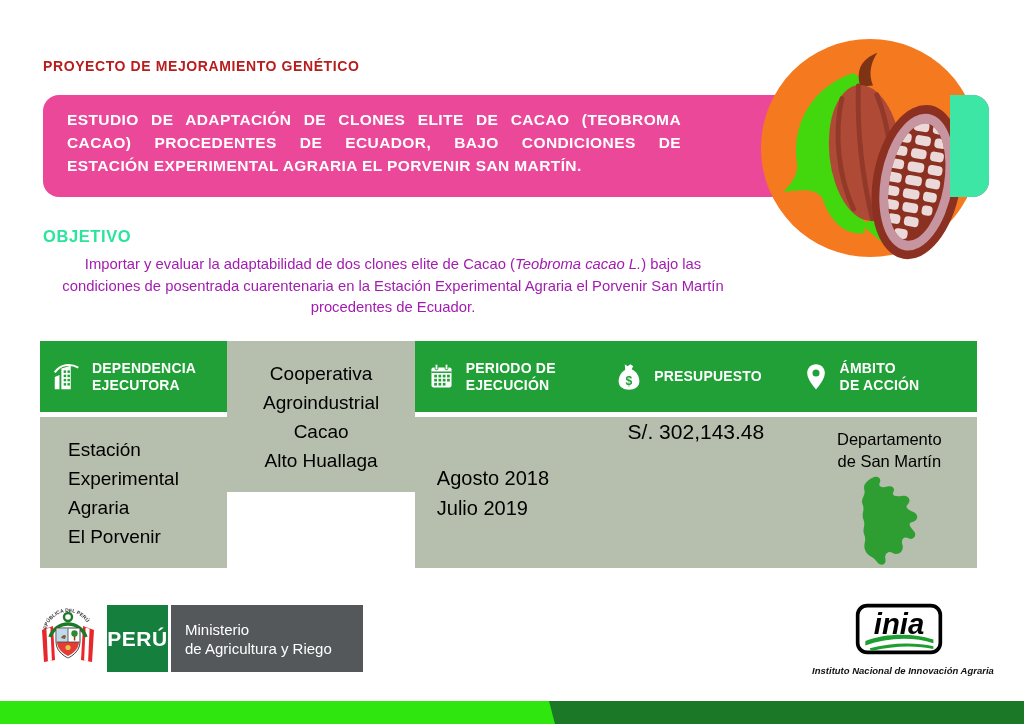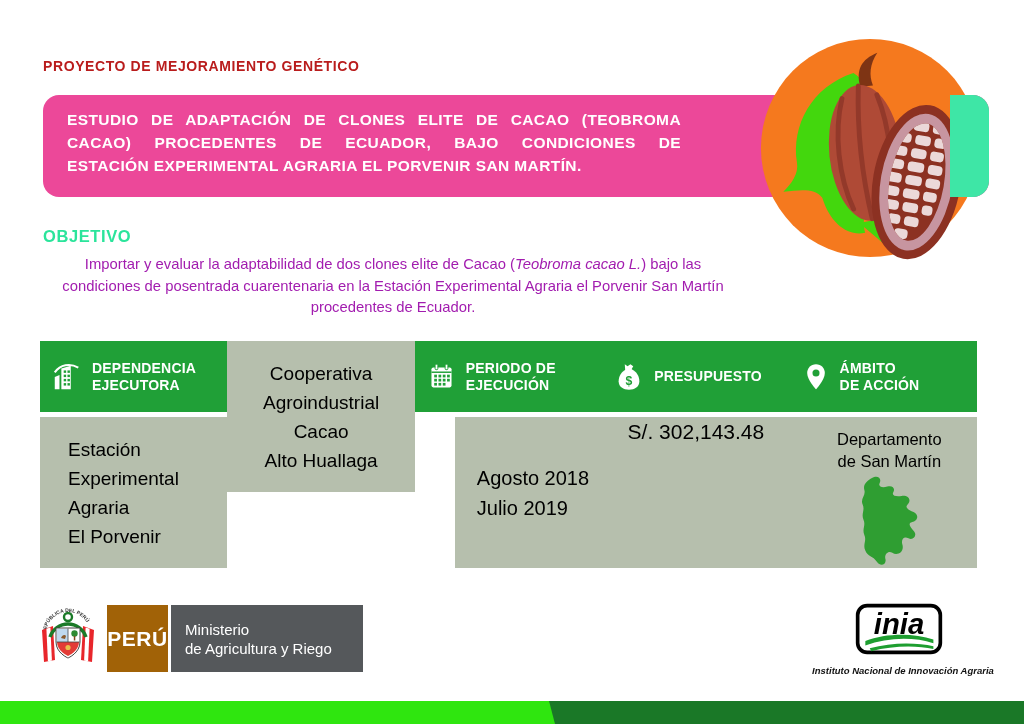--- a/index.html
+++ b/index.html
@@ -37,7 +37,7 @@
   .col:nth-child(1) .col-cell{align-items:center;padding-left:28px;}
   .col:nth-child(2) .col-cell{align-items:center;justify-content:center;}
   .col:nth-child(2) .col-value{text-align:center;}
-  .col:nth-child(3) .col-cell{align-items:center;padding-left:22px;margin-left:40px;}
+  .col:nth-child(3) .col-cell{align-items:center;padding-left:22px;}
   .col:nth-child(3) .col-value{font-size:20px;line-height:30px;}
   .col:nth-child(4) .col-cell{align-items:flex-start;justify-content:center;}
   .col:nth-child(4) .col-value{font-size:21px;}

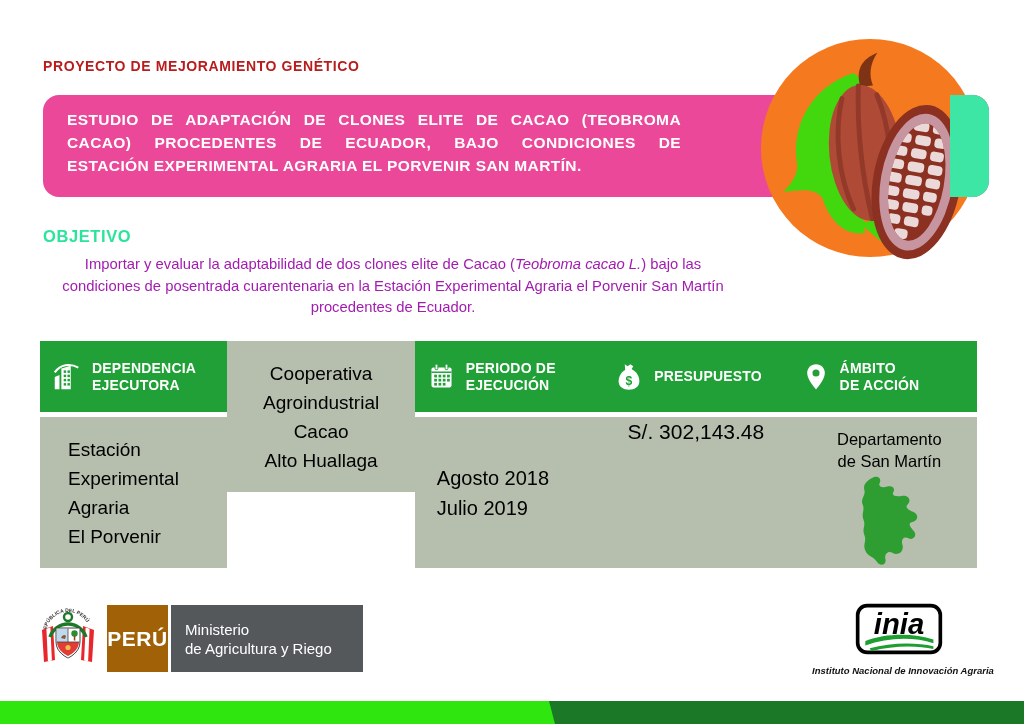--- a/index.html
+++ b/index.html
@@ -48,7 +48,7 @@
   
   .coat{position:absolute;left:34px;top:604px;width:68px;height:68px;}
   .peru-block{position:absolute;left:107px;top:605px;width:61px;height:67px;
-              background:#a16207;display:flex;align-items:center;justify-content:center;
+              background:#15803d;display:flex;align-items:center;justify-content:center;
               color:#fff;font-size:21px;font-weight:bold;letter-spacing:.5px;}
   .ministry-block{position:absolute;left:171px;top:605px;width:192px;height:67px;
                   background:#55585B;color:#fff;display:flex;align-items:center;

